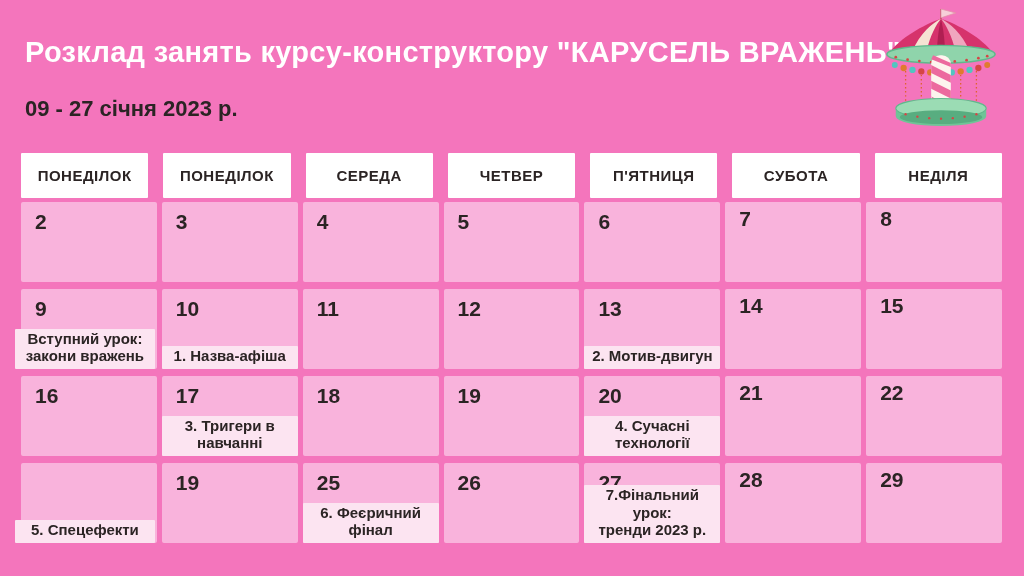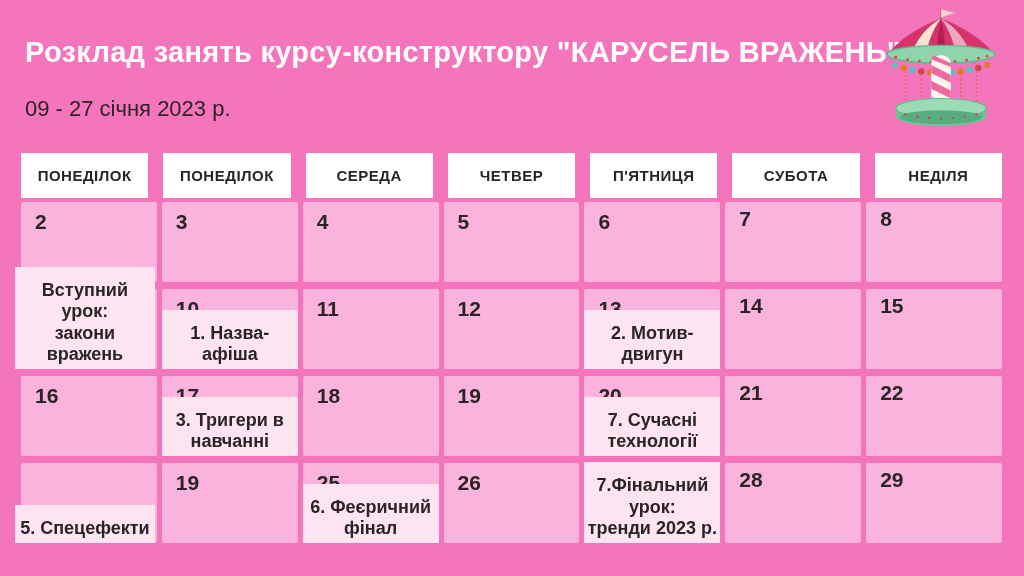--- a/index.html
+++ b/index.html
@@ -16,7 +16,7 @@
   }
   .subtitle {
     position:absolute; left:25px; top:96px;
-    font-size:22px; font-weight:400; color:var(--ink,#2b2424);
+    font-size:22px; font-weight:700; color:var(--ink,#2b2424);
   }
   .carousel { position:absolute; left:882px; top:6px; }
 

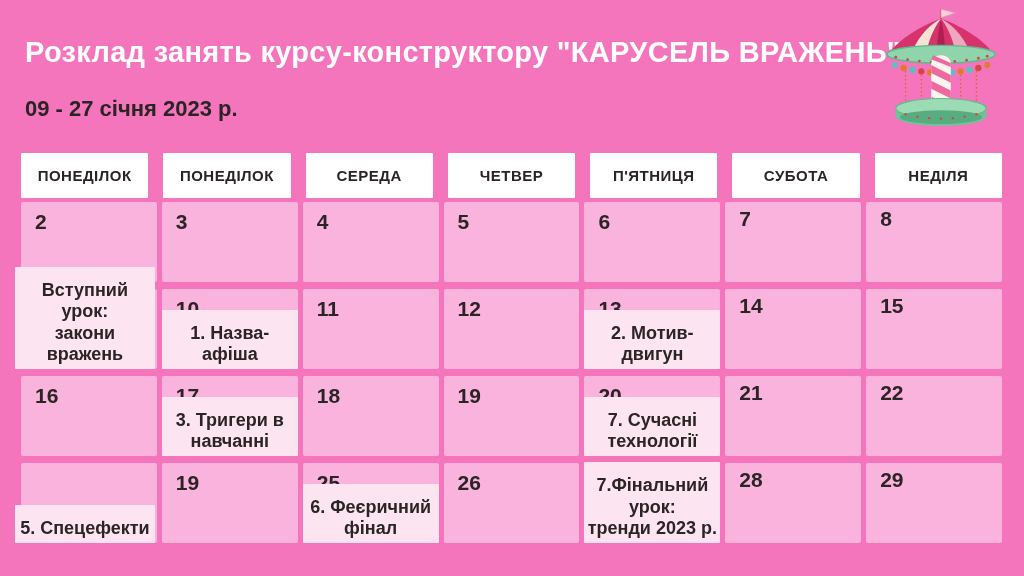--- a/index.html
+++ b/index.html
@@ -45,8 +45,8 @@
   .event {
     position:absolute; left:0; right:0; bottom:0;
     background:var(--event,#fce4f1);
-    text-align:center; font-size:18px; font-weight:700; line-height:1.18;
-    padding:13px 2px 4px 2px; color:var(--ink,#2b2424);
+    text-align:center; font-size:15px; font-weight:700; line-height:1.18;
+    padding:1px 2px 4px 2px; color:var(--ink,#2b2424);
     white-space:pre-line; border-radius:1px;
   }
   .day-cell:first-child .event { left:-6px; right:2px; }

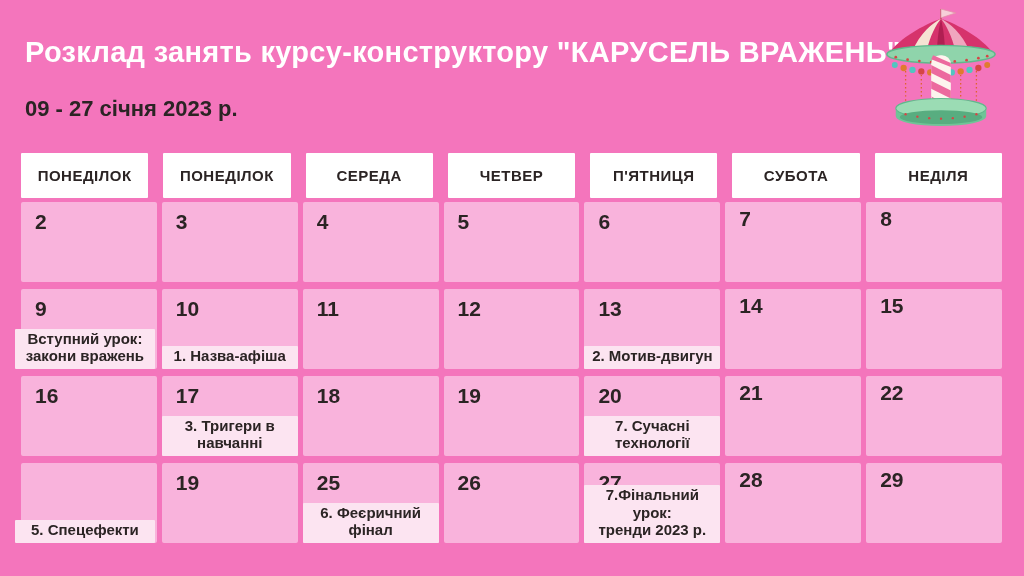--- a/index.html
+++ b/index.html
@@ -204,7 +204,7 @@
           </div>
           <div class="day-cell">
             <div class="date-num">20</div>
-            <div class="event">7. Сучасні
+            <div class="event">4. Сучасні
 технології</div>
           </div>
           <div class="day-cell weekend">

